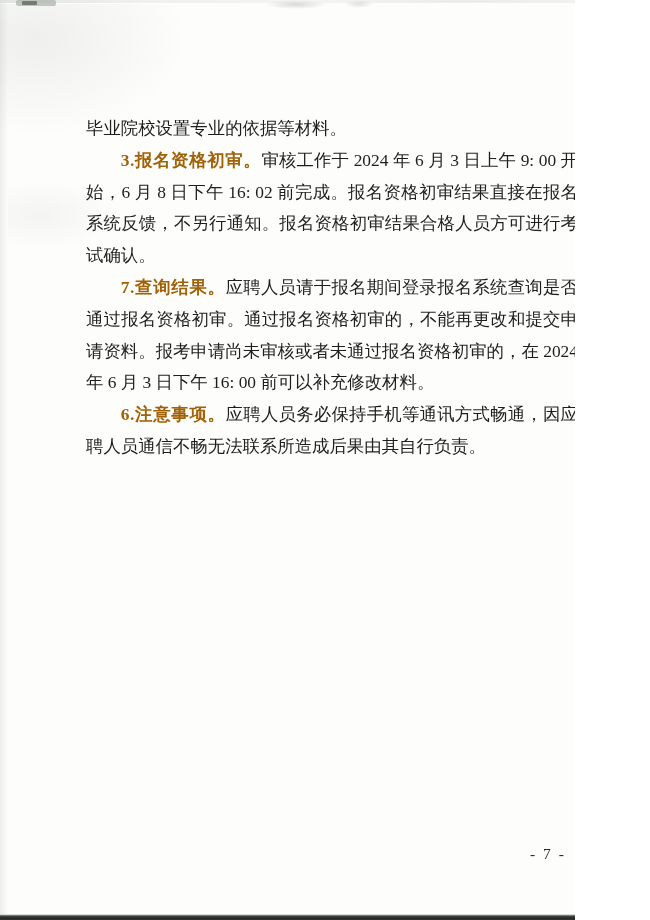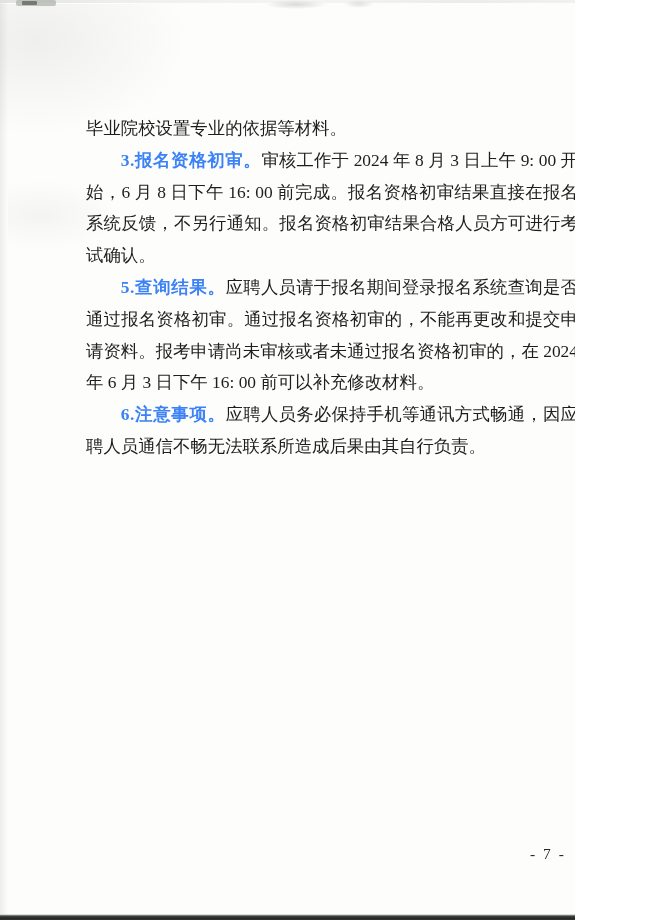--- a/index.html
+++ b/index.html
@@ -108,7 +108,7 @@
   }
   .para .lead {
     font-weight: bold;
-    color: #3b82f6;
+    color: #a16207;
     letter-spacing: 0.5px;
   }
   .footer {

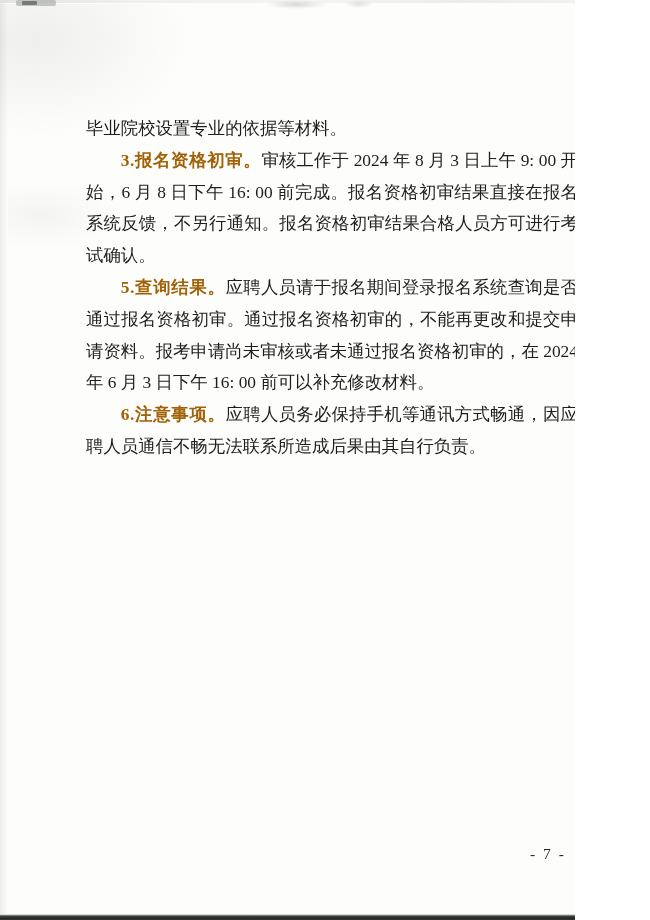--- a/index.html
+++ b/index.html
@@ -139,7 +139,7 @@
 
   <div class="content">
     <p class="para no-indent"><span class="lead"></span><span>毕业院校设置专业的依据等材料。</span></p>
-    <p class="para"><span class="lead">3.报名资格初审。</span><span>审核工作于 2024 年 8 月 3 日上午 9: 00 开始，6 月 8 日下午 16: 00 前完成。报名资格初审结果直接在报名系统反馈，不另行通知。报名资格初审结果合格人员方可进行考试确认。</span></p>
+    <p class="para"><span class="lead">3.报名资格初审。</span><span>审核工作于 2024 年 6 月 3 日上午 9: 00 开始，6 月 8 日下午 16: 02 前完成。报名资格初审结果直接在报名系统反馈，不另行通知。报名资格初审结果合格人员方可进行考试确认。</span></p>
     <p class="para"><span class="lead">5.查询结果。</span><span>应聘人员请于报名期间登录报名系统查询是否通过报名资格初审。通过报名资格初审的，不能再更改和提交申请资料。报考申请尚未审核或者未通过报名资格初审的，在 2024 年 6 月 3 日下午 16: 00 前可以补充修改材料。</span></p>
     <p class="para"><span class="lead">6.注意事项。</span><span>应聘人员务必保持手机等通讯方式畅通，因应聘人员通信不畅无法联系所造成后果由其自行负责。</span></p>
   </div>

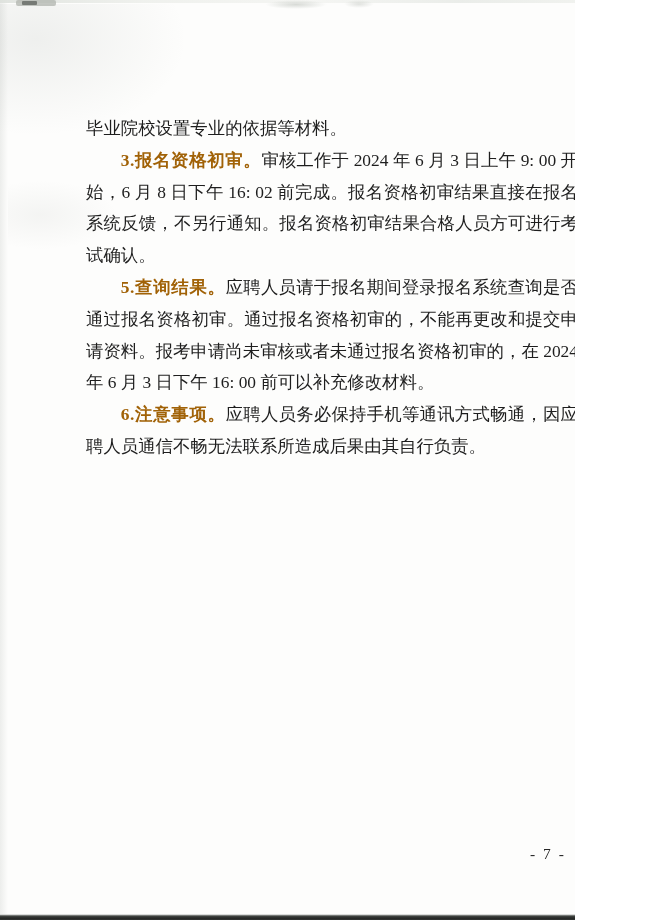--- a/index.html
+++ b/index.html
@@ -140,7 +140,7 @@
   <div class="content">
     <p class="para no-indent"><span class="lead"></span><span>毕业院校设置专业的依据等材料。</span></p>
     <p class="para"><span class="lead">3.报名资格初审。</span><span>审核工作于 2024 年 6 月 3 日上午 9: 00 开始，6 月 8 日下午 16: 02 前完成。报名资格初审结果直接在报名系统反馈，不另行通知。报名资格初审结果合格人员方可进行考试确认。</span></p>
-    <p class="para"><span class="lead">5.查询结果。</span><span>应聘人员请于报名期间登录报名系统查询是否通过报名资格初审。通过报名资格初审的，不能再更改和提交申请资料。报考申请尚未审核或者未通过报名资格初审的，在 2024 年 6 月 3 日下午 16: 00 前可以补充修改材料。</span></p>
+    <p class="para"><span class="lead">7.查询结果。</span><span>应聘人员请于报名期间登录报名系统查询是否通过报名资格初审。通过报名资格初审的，不能再更改和提交申请资料。报考申请尚未审核或者未通过报名资格初审的，在 2024 年 6 月 3 日下午 16: 00 前可以补充修改材料。</span></p>
     <p class="para"><span class="lead">6.注意事项。</span><span>应聘人员务必保持手机等通讯方式畅通，因应聘人员通信不畅无法联系所造成后果由其自行负责。</span></p>
   </div>
 

